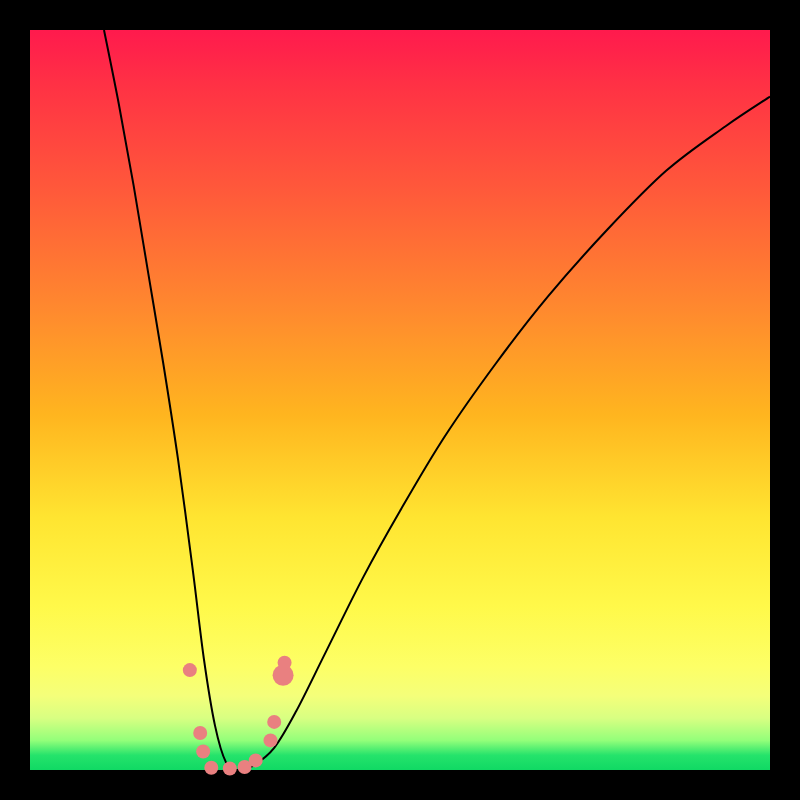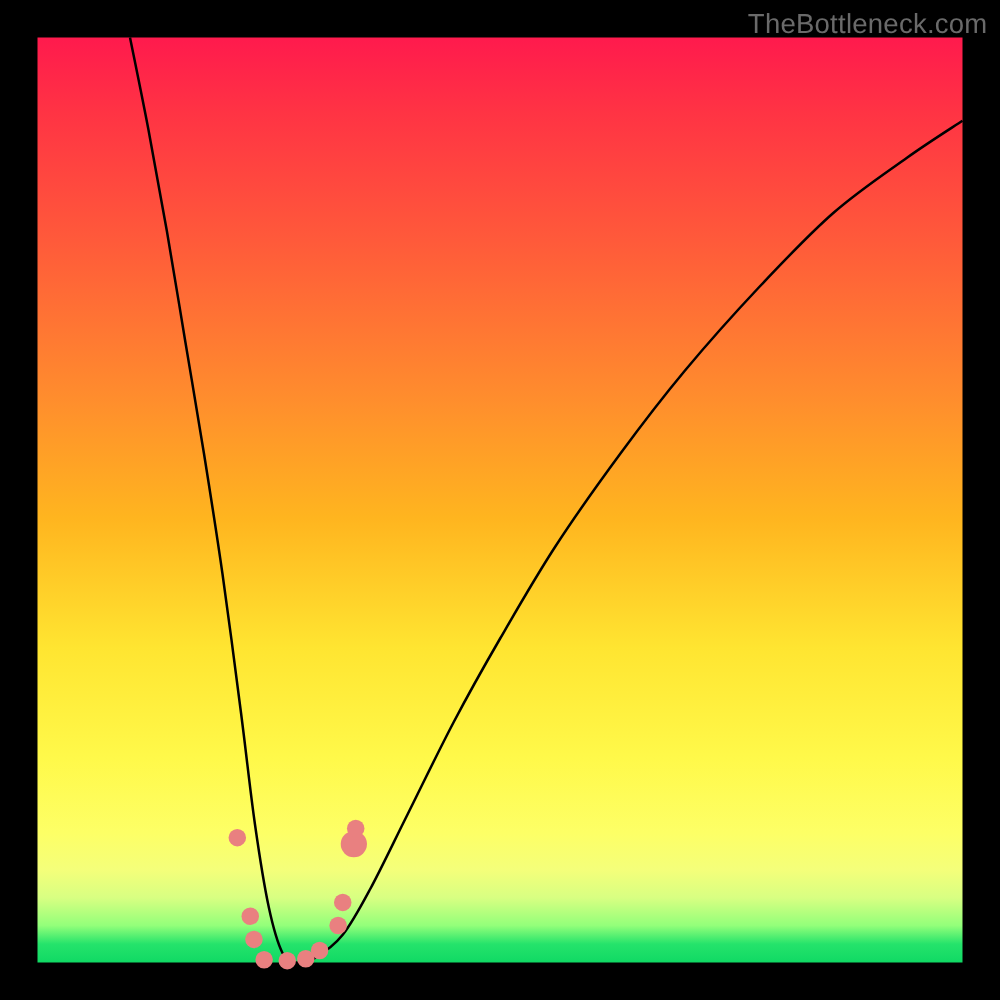--- a/index.html
+++ b/index.html
@@ -84,7 +84,6 @@
         </g>
     </svg>
   </div>
-  <div class="watermark">TheBottleneck.com</div>
 </div>
 
 </body></html>

